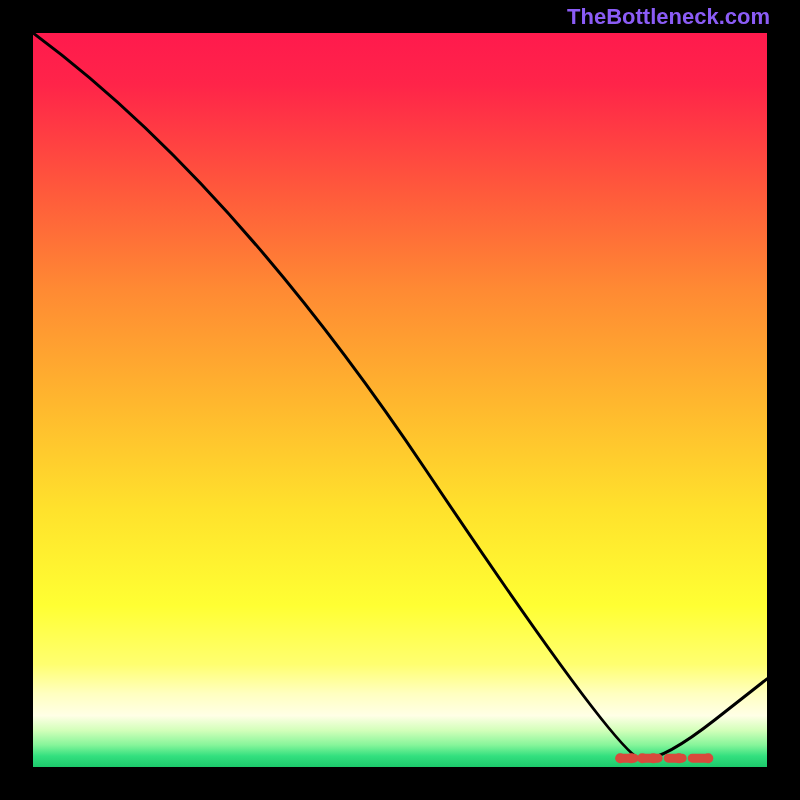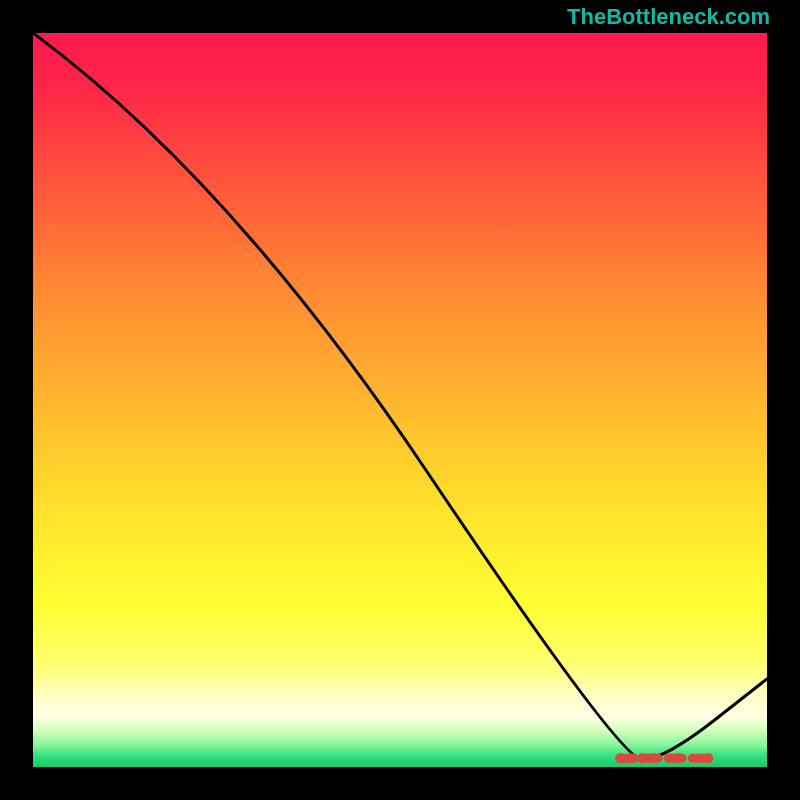--- a/index.html
+++ b/index.html
@@ -38,7 +38,7 @@
     right: 30px;
     font-size: 22px;
     font-weight: bold;
-    color: #14b8a6;
+    color: #8b5cf6;
     letter-spacing: 0px;
     user-select: none;
   }

